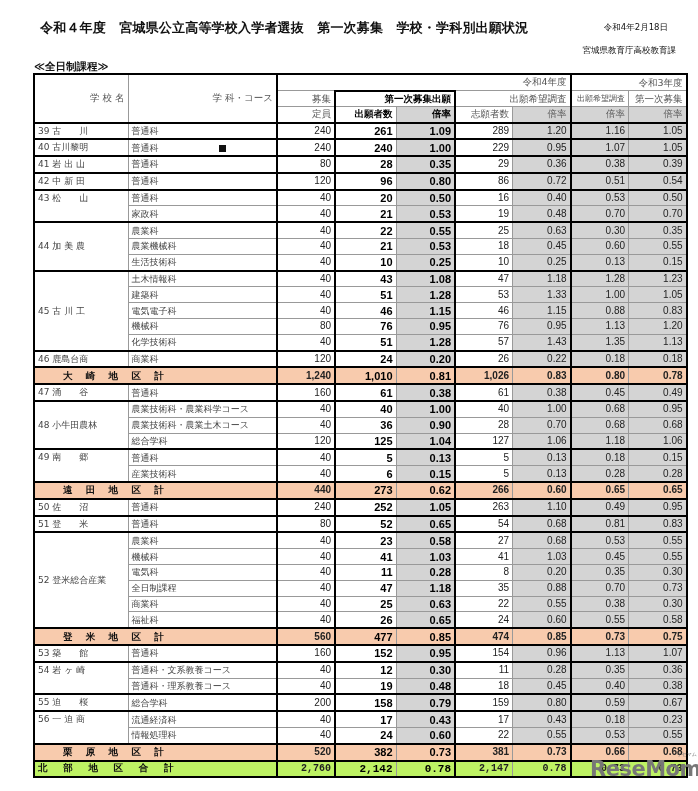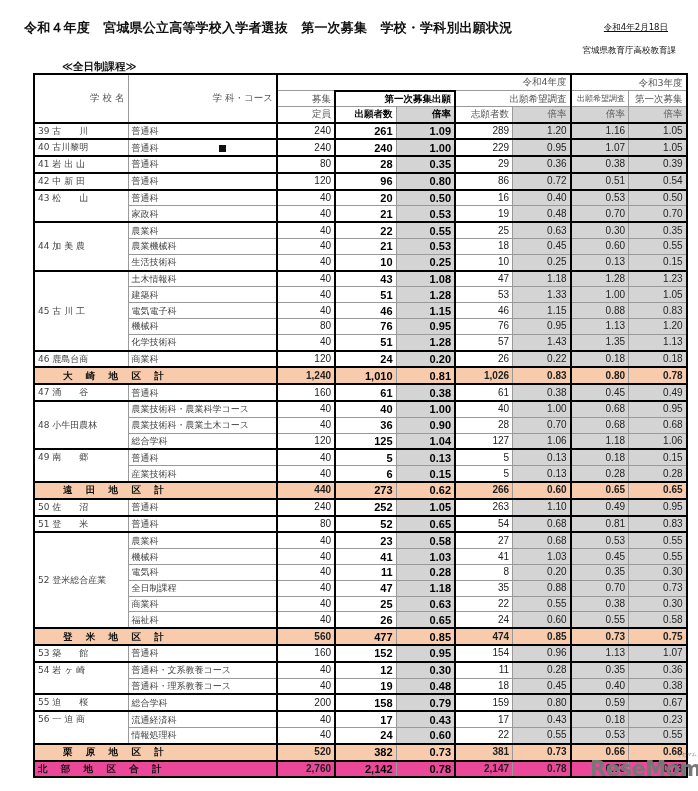--- a/index.html
+++ b/index.html
@@ -4,7 +4,7 @@
 <style>
   html, body { margin:0; padding:0; background:#fff; }
   body { width:698px; height:791px; position:relative; font-family:"DejaVu Sans", "Liberation Sans", sans-serif; color:#222; overflow:hidden; }
-  .title { position:absolute; left:24px; top:19px; font-size:13px; font-weight:bold; letter-spacing:0.2px; color:#111;font-family:Liberation Mono, monospace; }
+  .title { position:absolute; left:40px; top:19px; font-size:13px; font-weight:bold; letter-spacing:0.2px; color:#111;font-family:Liberation Mono, monospace; }
   .date { position:absolute; right:30px; top:22px; font-size:8.5px; color:#111;text-decoration:underline; }
   .org { position:absolute; right:22px; top:45px; font-size:8.5px; color:#111; }
   .section { position:absolute; left:34px; top:60px; font-size:10.5px; font-weight:bold; color:#111;margin-left:28px; }

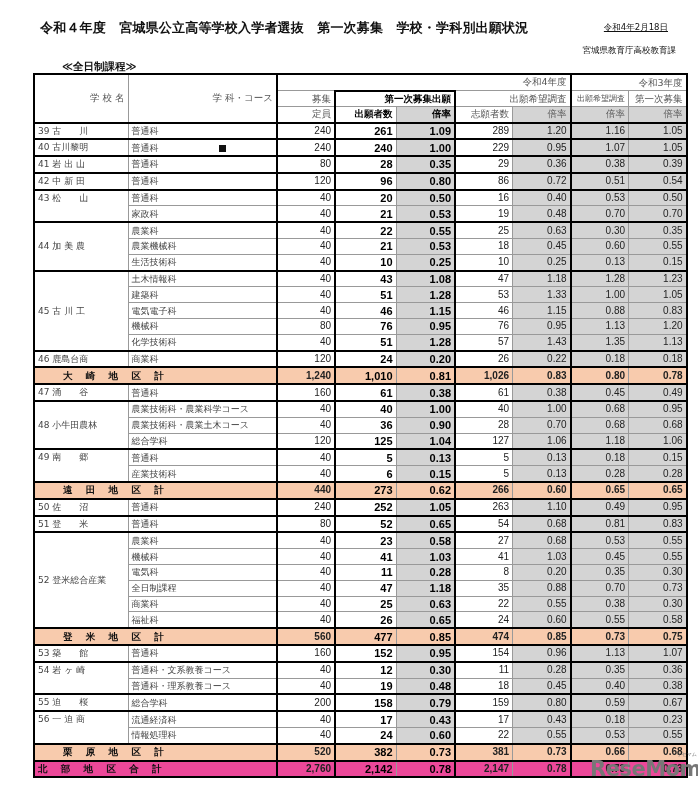--- a/index.html
+++ b/index.html
@@ -5,7 +5,7 @@
   html, body { margin:0; padding:0; background:#fff; }
   body { width:698px; height:791px; position:relative; font-family:"DejaVu Sans", "Liberation Sans", sans-serif; color:#222; overflow:hidden; }
   .title { position:absolute; left:40px; top:19px; font-size:13px; font-weight:bold; letter-spacing:0.2px; color:#111;font-family:Liberation Mono, monospace; }
-  .date { position:absolute; right:30px; top:22px; font-size:8.5px; color:#111;text-decoration:underline; }
+  .date { position:absolute; right:30px; top:22px; font-size:8.5px; color:#111; }
   .org { position:absolute; right:22px; top:45px; font-size:8.5px; color:#111; }
   .section { position:absolute; left:34px; top:60px; font-size:10.5px; font-weight:bold; color:#111;margin-left:28px; }
   table { position:absolute; left:33px; top:73px; border-collapse:collapse; table-layout:fixed; font-size:9.5px; }

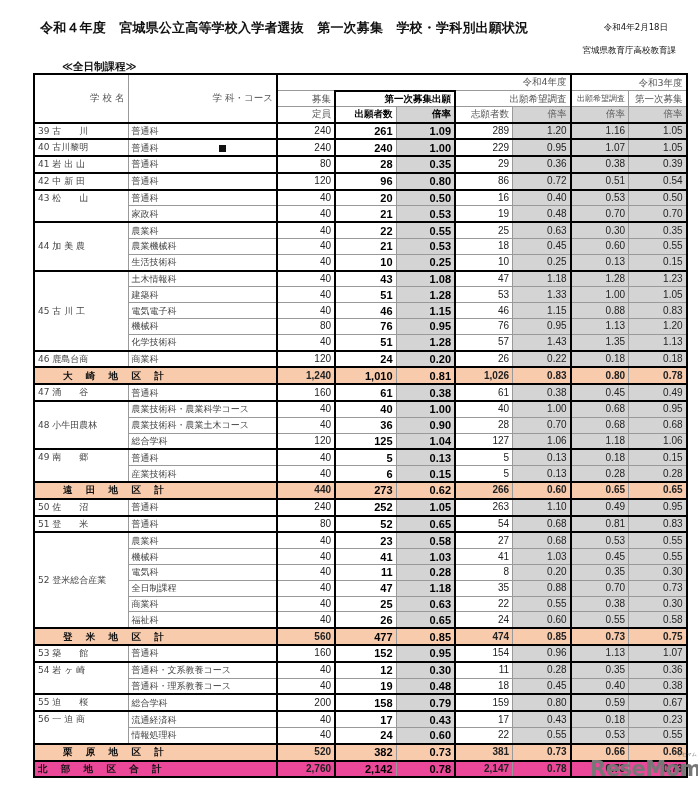--- a/index.html
+++ b/index.html
@@ -7,7 +7,7 @@
   .title { position:absolute; left:40px; top:19px; font-size:13px; font-weight:bold; letter-spacing:0.2px; color:#111;font-family:Liberation Mono, monospace; }
   .date { position:absolute; right:30px; top:22px; font-size:8.5px; color:#111; }
   .org { position:absolute; right:22px; top:45px; font-size:8.5px; color:#111; }
-  .section { position:absolute; left:34px; top:60px; font-size:10.5px; font-weight:bold; color:#111;margin-left:28px; }
+  .section { position:absolute; left:34px; top:60px; font-size:10.5px; font-weight:bold; color:#111; }
   table { position:absolute; left:33px; top:73px; border-collapse:collapse; table-layout:fixed; font-size:9.5px; }
   td { height:14.8px; padding:0 3px; border:1px solid #999; line-height:14px; white-space:nowrap; overflow:hidden; }
   .hd td { text-align:right; color:#555; height:14.5px; font-size:9.5px; }

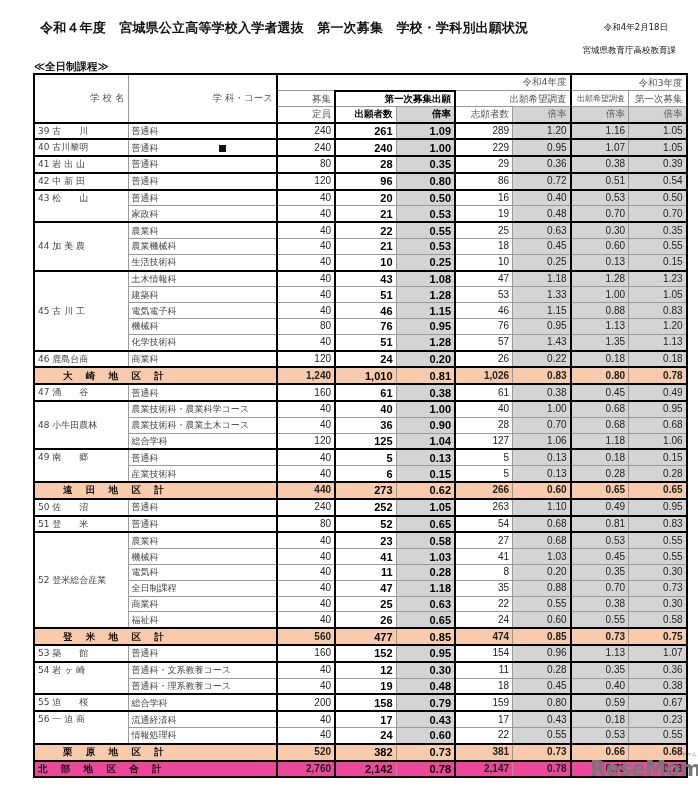--- a/index.html
+++ b/index.html
@@ -18,7 +18,7 @@
   td.crs { color:#444; font-size:9px; border-bottom:1px dotted #aaa; }
   .sub td { background:#f8cbad; font-weight:bold;padding-left:28px; }
   .sub td.lbl { letter-spacing:5px; color:#111; font-size:9.5px; }
-  .tot td { background:#ec4899; font-weight:bold; }
+  .tot td { background:#bef264; font-weight:bold;font-family:Liberation Mono, monospace; }
   .tot td.lbl { letter-spacing:5px; color:#111; font-size:9.5px; }
   .thickL { border-left:2px solid #000 !important; }
   .thickR { border-right:2px solid #000 !important; }

